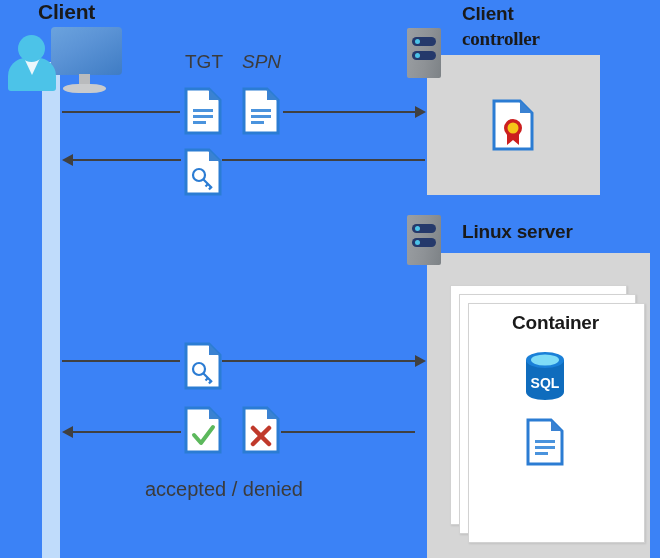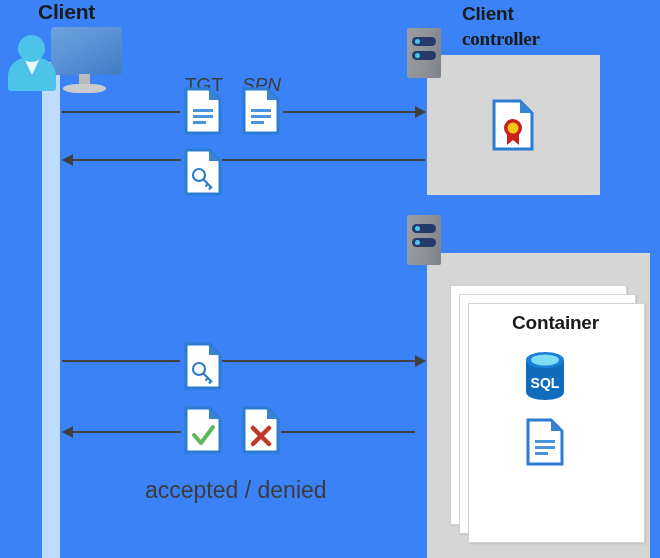--- a/index.html
+++ b/index.html
@@ -28,7 +28,6 @@
   }
   .lbl {
     color: #3b3b3b;
-    margin-top: 23px;
   }
 
   

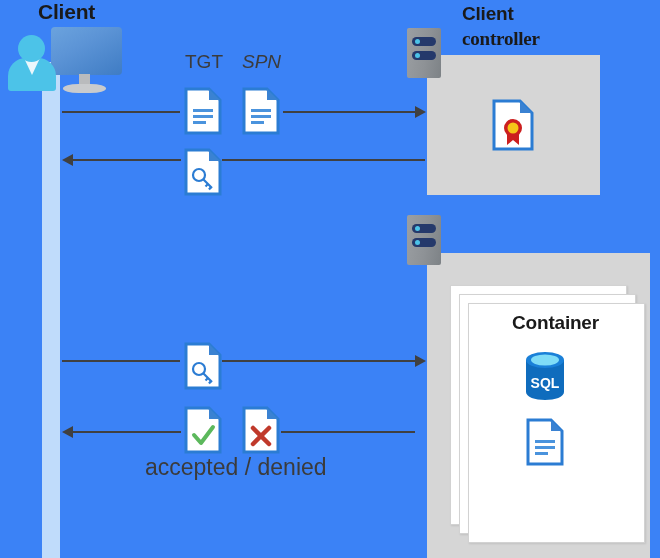--- a/index.html
+++ b/index.html
@@ -189,6 +189,7 @@
       </div>
   </div>
 
+  <div class="abs title-bold" style="left:462px; top:221px; font-size:19px;">Linux server</div>
 
   <div class="abs card" style="left:450px; top:285px; width:175px; height:238px;"></div>
   <div class="abs card" style="left:459px; top:294px; width:175px; height:238px;"></div>

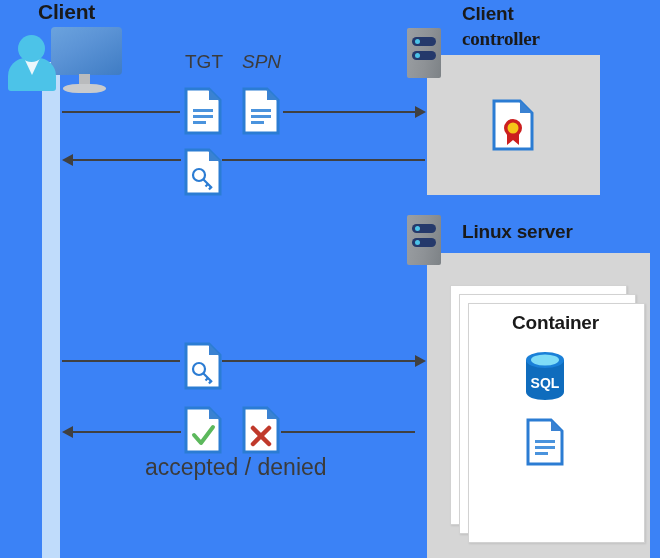--- a/index.html
+++ b/index.html
@@ -301,7 +301,7 @@
     </svg>
   </div>
 
-  <div class="abs lbl" style="left:145px; top:454px; font-size:23px;">accepted / denied</div>
+  <div class="abs lbl" style="left:145px; top:478px; font-size:20px;">accepted / denied</div>
 
 </div>
 

